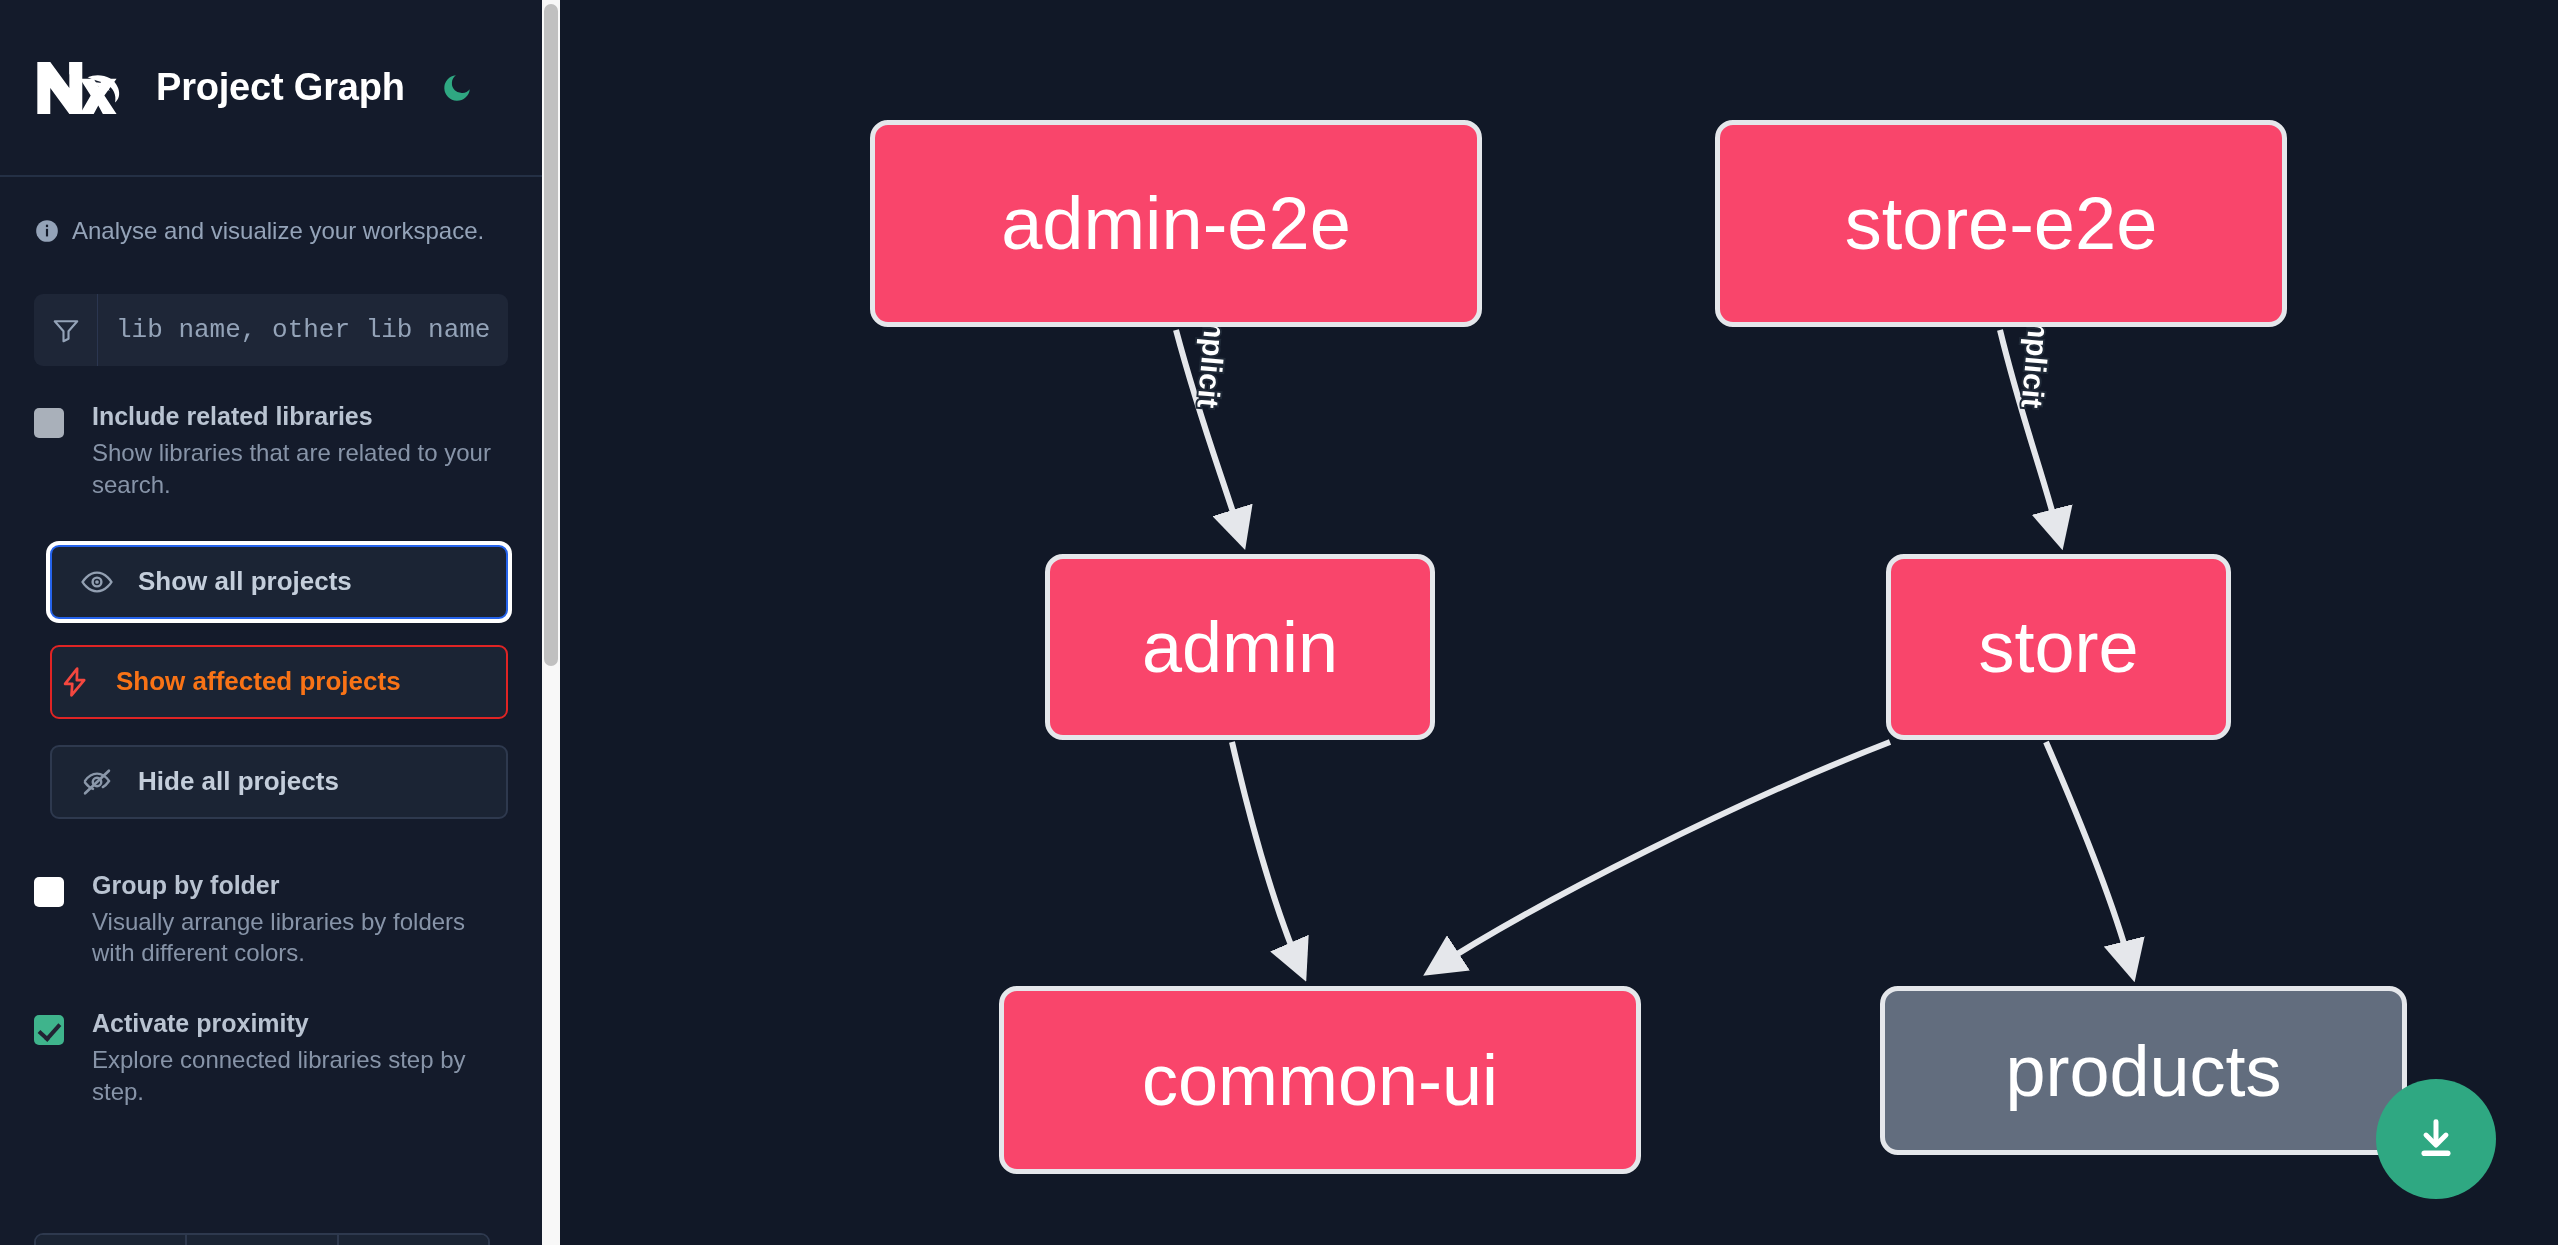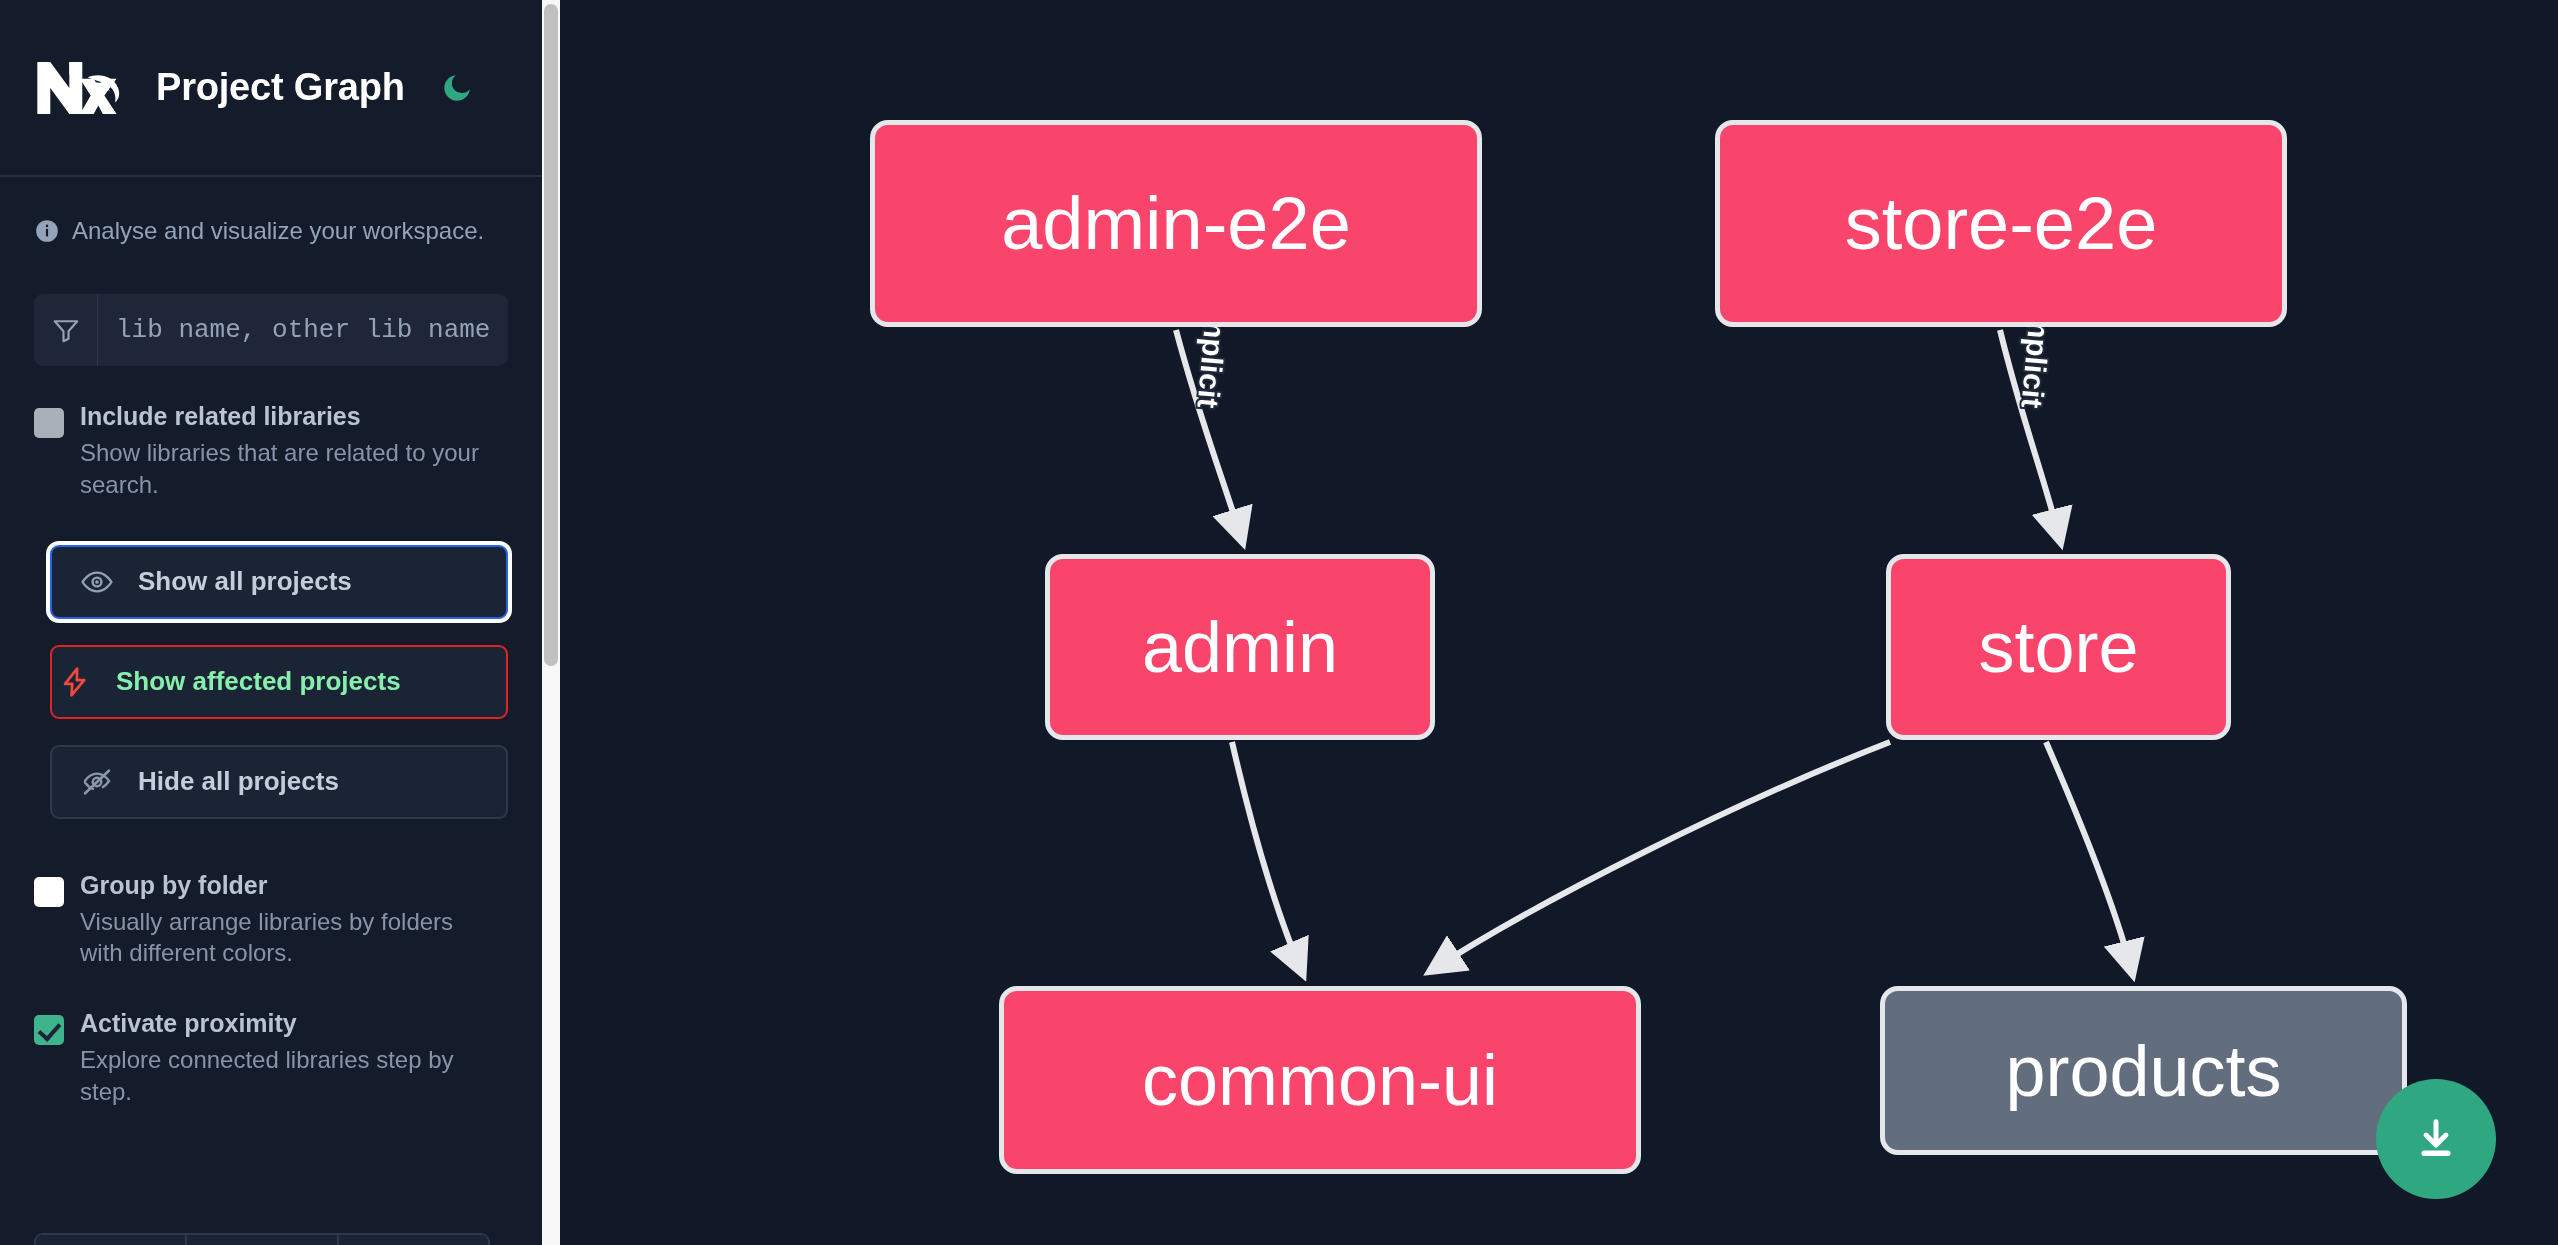--- a/index.html
+++ b/index.html
@@ -70,7 +70,7 @@
   }
   .filter-input::placeholder { color: #94a3b8; }
 
-  .check-block { display: flex; gap: 16px; padding: 0 34px; margin-top: 36px; }
+  .check-block { display: flex; gap: 28px; padding: 0 34px; margin-top: 36px; }
   .cb {
     flex: 0 0 30px; width: 30px; height: 30px; margin-top: 6px;
     border-radius: 5px; position: relative; cursor: pointer;

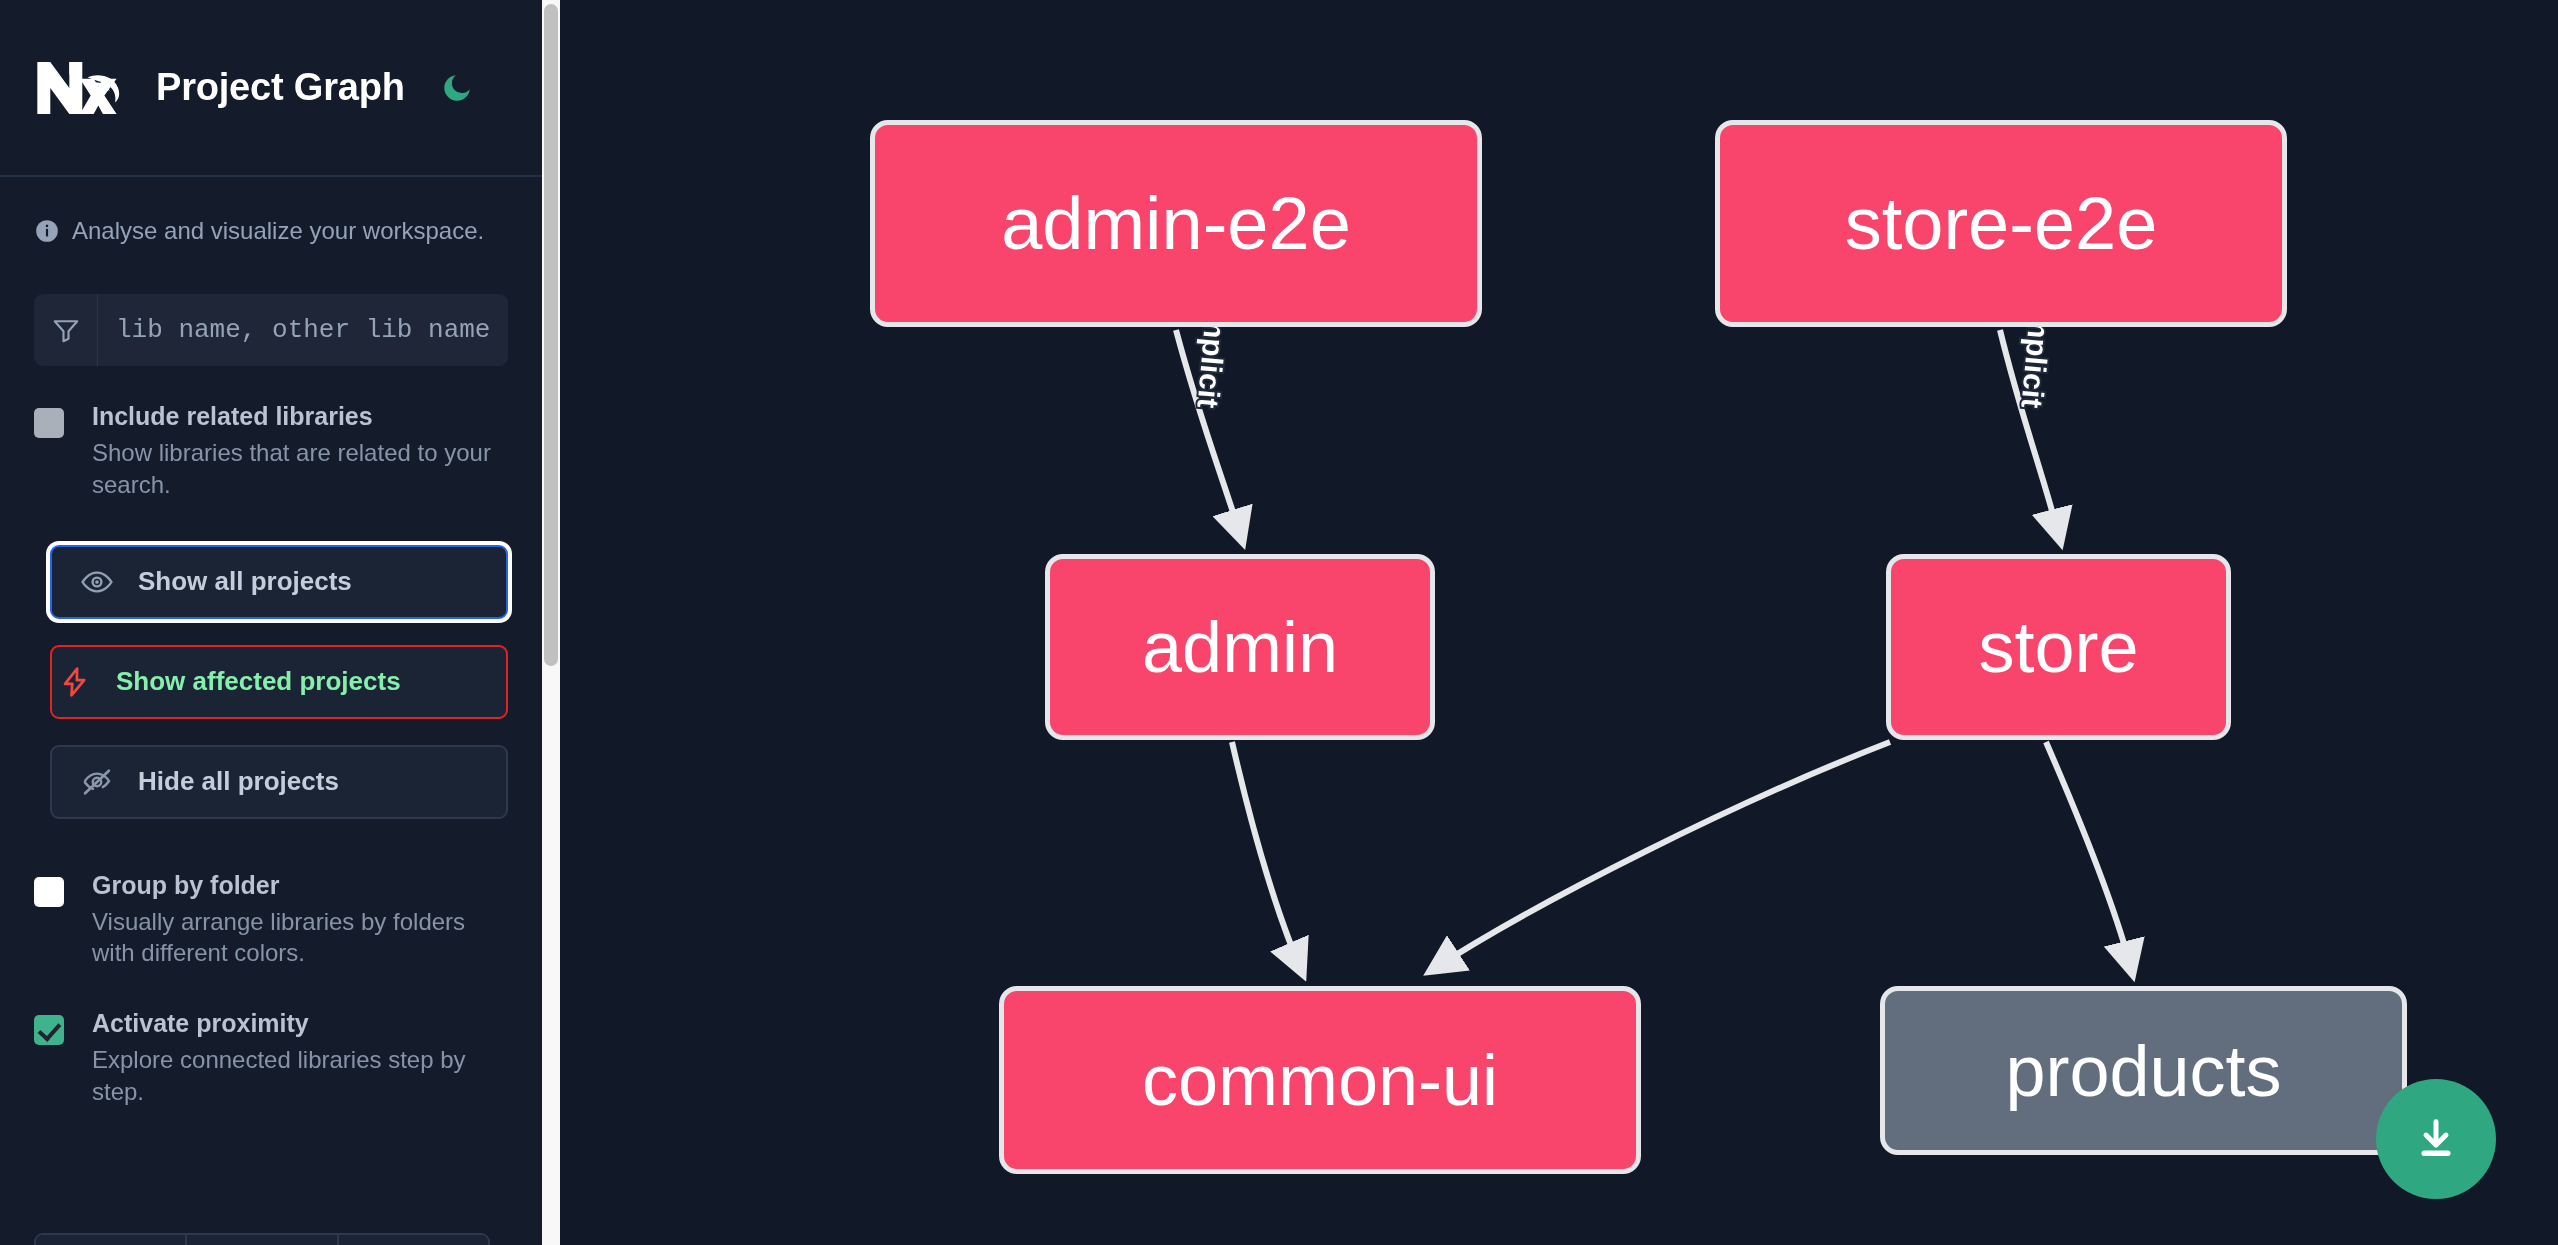--- a/index.html
+++ b/index.html
@@ -100,7 +100,7 @@
     border-color: #2563eb;
     box-shadow: 0 0 0 4px #ffffff;
   }
-  .sb-btn.danger { border-color: #e02424; color: #86efac; padding-left: 6px; }
+  .sb-btn.danger { border-color: #e02424; color: #f97316; padding-left: 6px; }
 
   .bottom-seg {
     position: absolute; left: 34px; right: 52px; top: 1233px;

